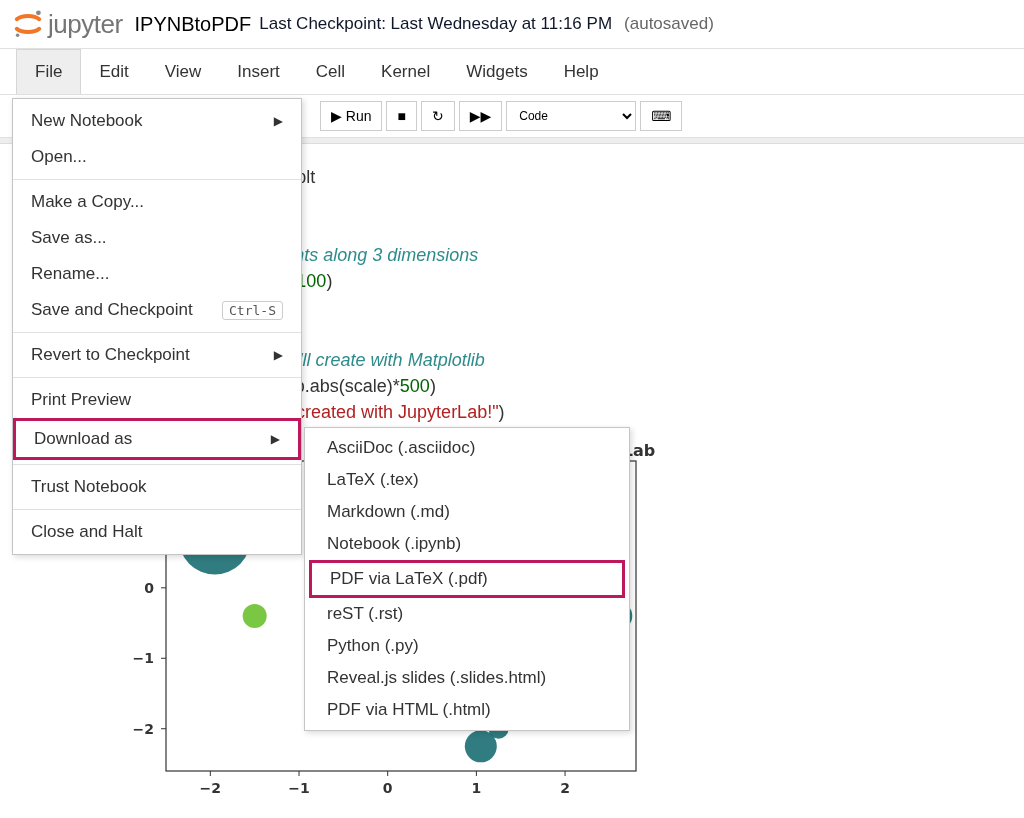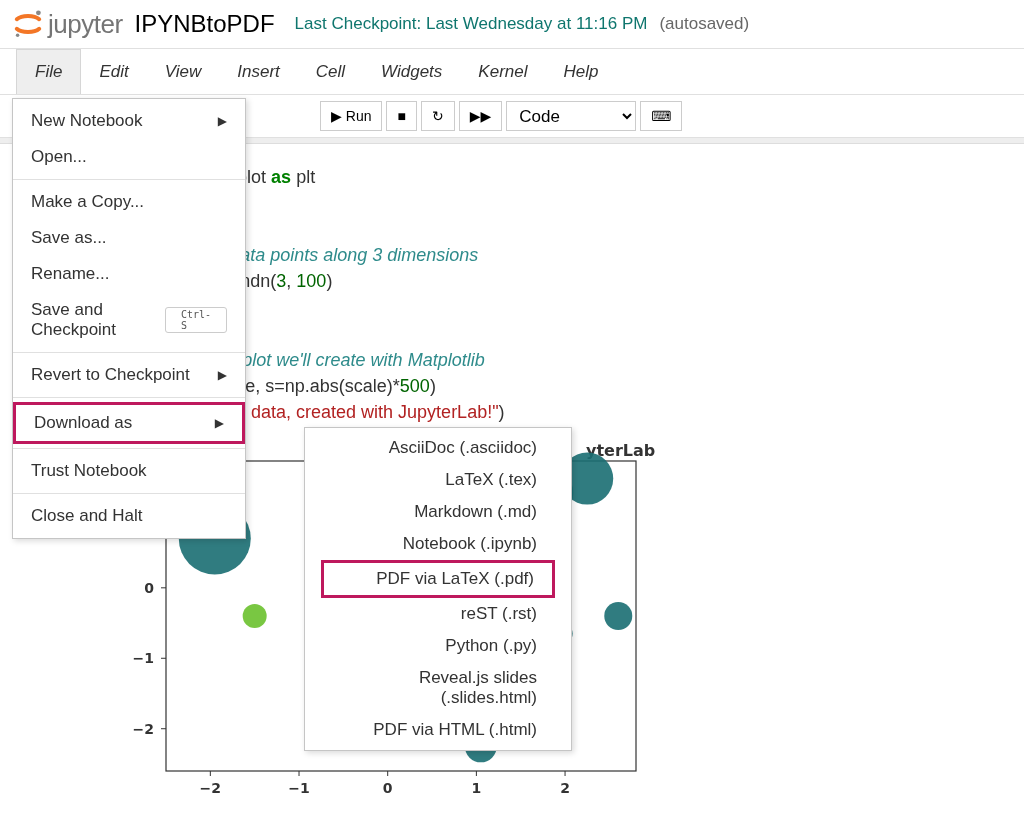--- a/index.html
+++ b/index.html
@@ -8,7 +8,7 @@
 .logo-wrap { display: flex; align-items: center; }
 .logo-icon { width: 32px; height: 32px; margin-right: 4px; }
 .logo-text { font-size: 26px; color: #757575; font-weight: 400; letter-spacing: -0.5px; }
-.notebook-name { font-size: 24px; color: #000; margin-left: 12px; font-weight: 500; }
+.notebook-name { font-size: 20px; color: #000; margin-left: 12px; font-weight: 500; }
 .checkpoint { font-size: 17px; color: #0f766e; margin-left: 20px; }
 .autosave { font-size: 17px; color: #676767; margin-left: 12px; }
 .menubar { display: flex; align-items: center; border-bottom: 1px solid #e0e0e0; padding: 0 16px; position: relative; background: #fff; font-style: italic; }

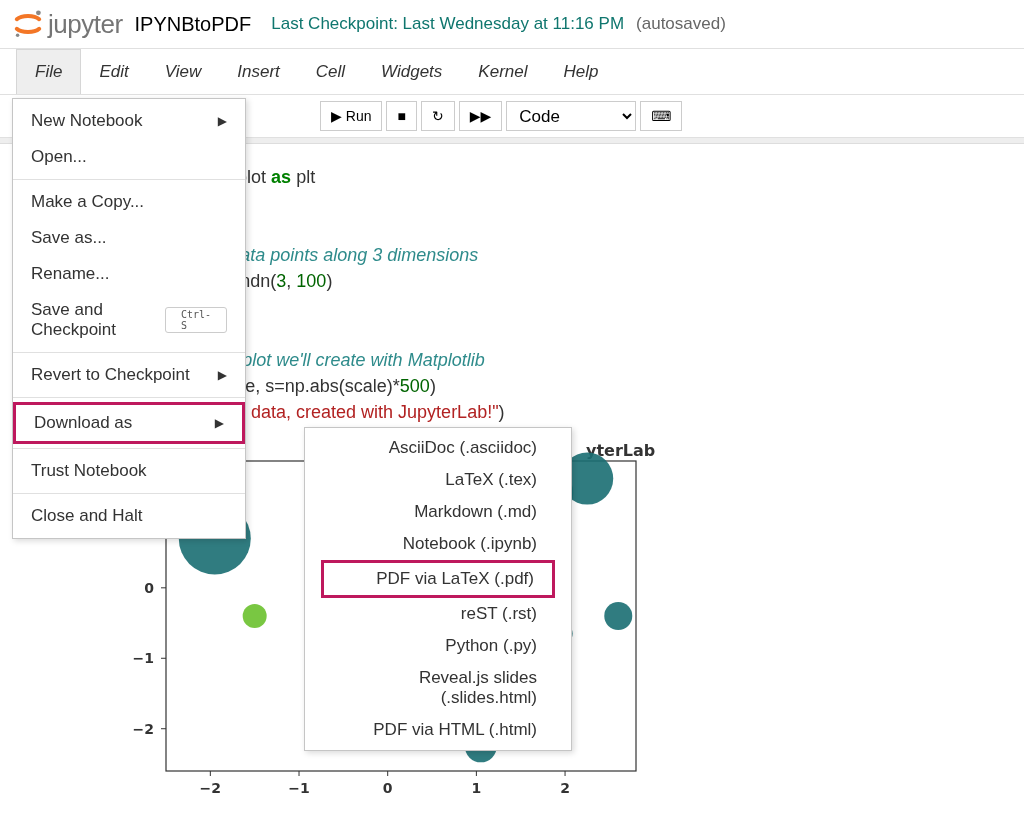--- a/index.html
+++ b/index.html
@@ -9,7 +9,7 @@
 .logo-icon { width: 32px; height: 32px; margin-right: 4px; }
 .logo-text { font-size: 26px; color: #757575; font-weight: 400; letter-spacing: -0.5px; }
 .notebook-name { font-size: 20px; color: #000; margin-left: 12px; font-weight: 500; }
-.checkpoint { font-size: 17px; color: #0f766e; margin-left: 20px; }
+.checkpoint { font-size: 17px; color: #0f172a; margin-left: 8px; }
 .autosave { font-size: 17px; color: #676767; margin-left: 12px; }
 .menubar { display: flex; align-items: center; border-bottom: 1px solid #e0e0e0; padding: 0 16px; position: relative; background: #fff; font-style: italic; }
 .menuitem { padding: 12px 18px; font-size: 17px; color: #333; cursor: pointer; }

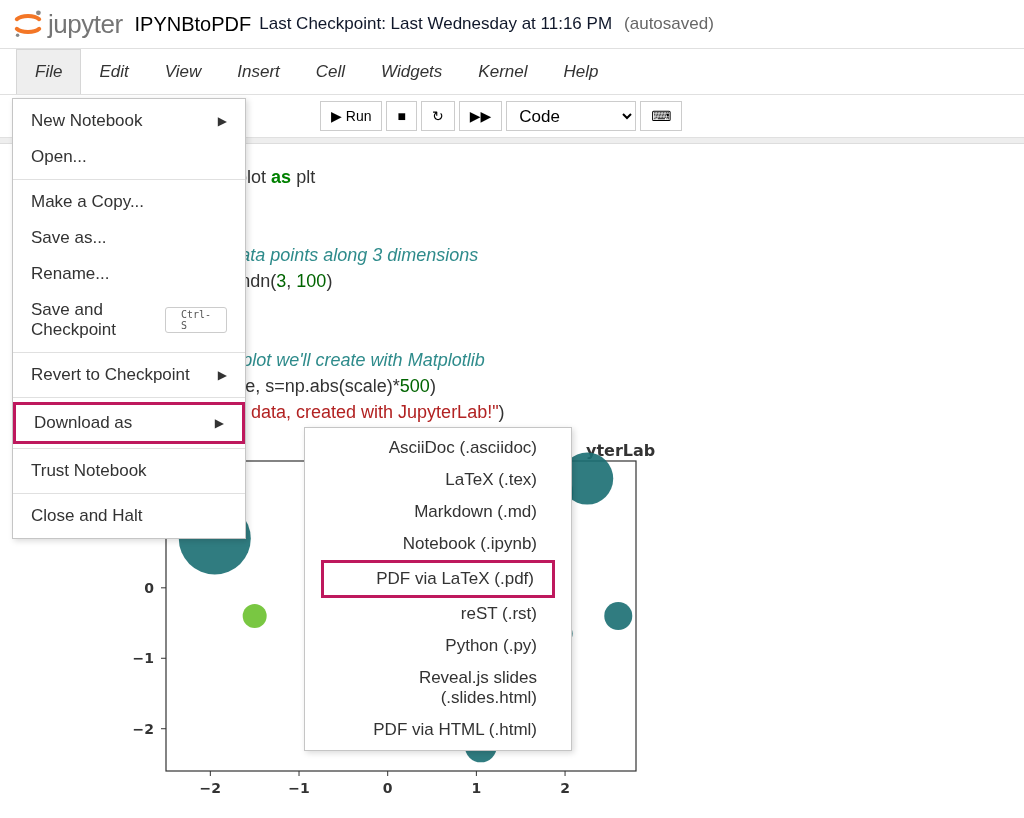--- a/index.html
+++ b/index.html
@@ -11,7 +11,7 @@
 .notebook-name { font-size: 20px; color: #000; margin-left: 12px; font-weight: 500; }
 .checkpoint { font-size: 17px; color: #0f172a; margin-left: 8px; }
 .autosave { font-size: 17px; color: #676767; margin-left: 12px; }
-.menubar { display: flex; align-items: center; border-bottom: 1px solid #e0e0e0; padding: 0 16px; position: relative; background: #fff; font-style: italic; }
+.menubar { display: flex; align-items: center; border-bottom: 1px solid #e0e0e0; padding: 0 16px; position: relative; background: #fff; }
 .menuitem { padding: 12px 18px; font-size: 17px; color: #333; cursor: pointer; }
 .menuitem.active { background: #eeeeee; border: 1px solid #d6d6d6; border-bottom: none; }
 .toolbar { display: flex; align-items: center; padding: 6px 16px; border-bottom: 1px solid #e0e0e0; gap: 4px; }

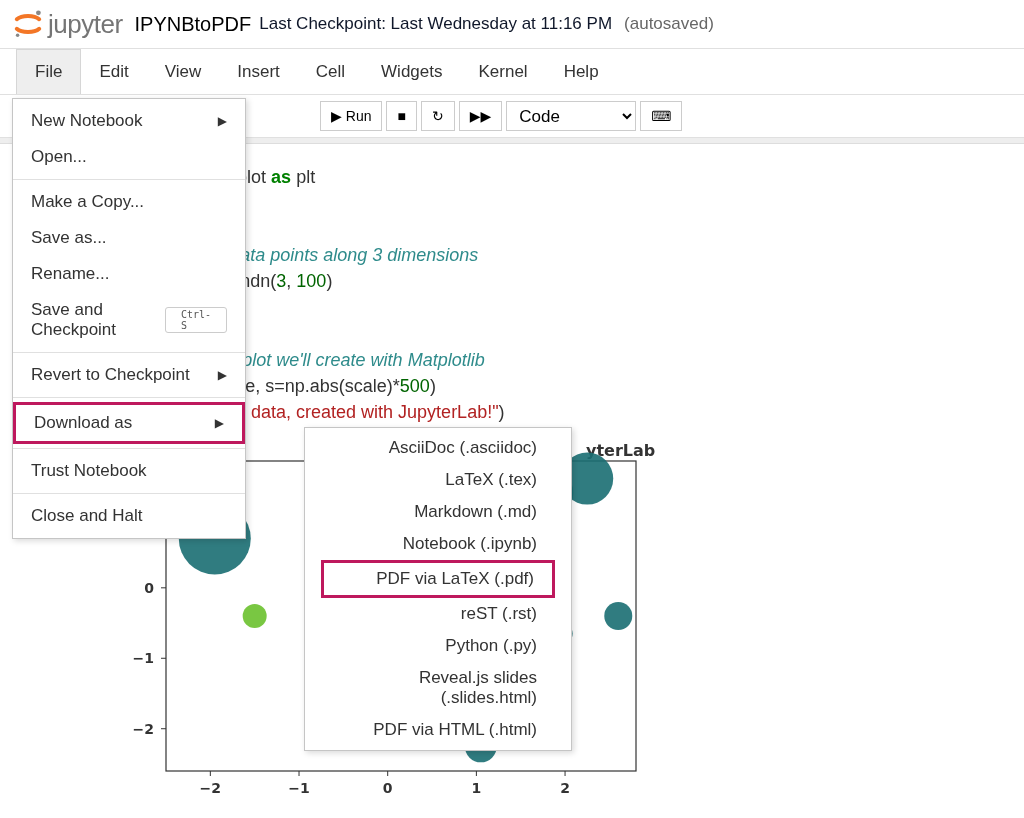--- a/index.html
+++ b/index.html
@@ -62,8 +62,8 @@
   <div class="menuitem">View</div>
   <div class="menuitem">Insert</div>
   <div class="menuitem">Cell</div>
+  <div class="menuitem">Kernel</div>
   <div class="menuitem">Widgets</div>
-  <div class="menuitem">Kernel</div>
   <div class="menuitem">Help</div>
 </div>
 

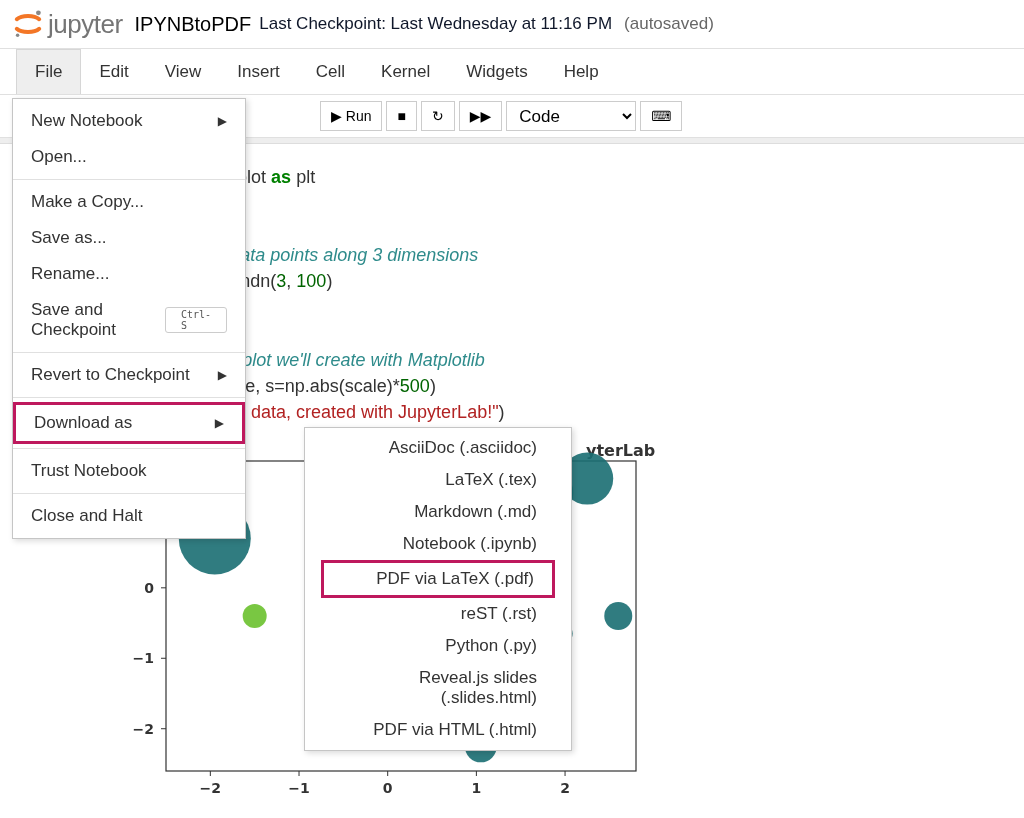--- a/index.html
+++ b/index.html
@@ -25,7 +25,7 @@
 .num { color: #006400; }
 .cmt { color: #2e8b8b; font-style: italic; }
 .str { color: #b22222; }
-.dropdown { position: absolute; top: 98px; left: 12px; width: 234px; background: #fff; border: 1px solid #c5c5c5; box-shadow: 2px 2px 6px rgba(0,0,0,.15); z-index: 20; padding: 4px 0; }
+.dropdown { position: absolute; top: 98px; left: 12px; width: 290px; background: #fff; border: 1px solid #c5c5c5; box-shadow: 2px 2px 6px rgba(0,0,0,.15); z-index: 20; padding: 4px 0; }
 .dd-item { padding: 8px 18px; font-size: 17px; color: #333; display: flex; align-items: center; justify-content: space-between; cursor: pointer; }
 .dd-sep { height: 1px; background: #e0e0e0; margin: 4px 0; }
 .dd-caret { font-size: 12px; color: #333; }

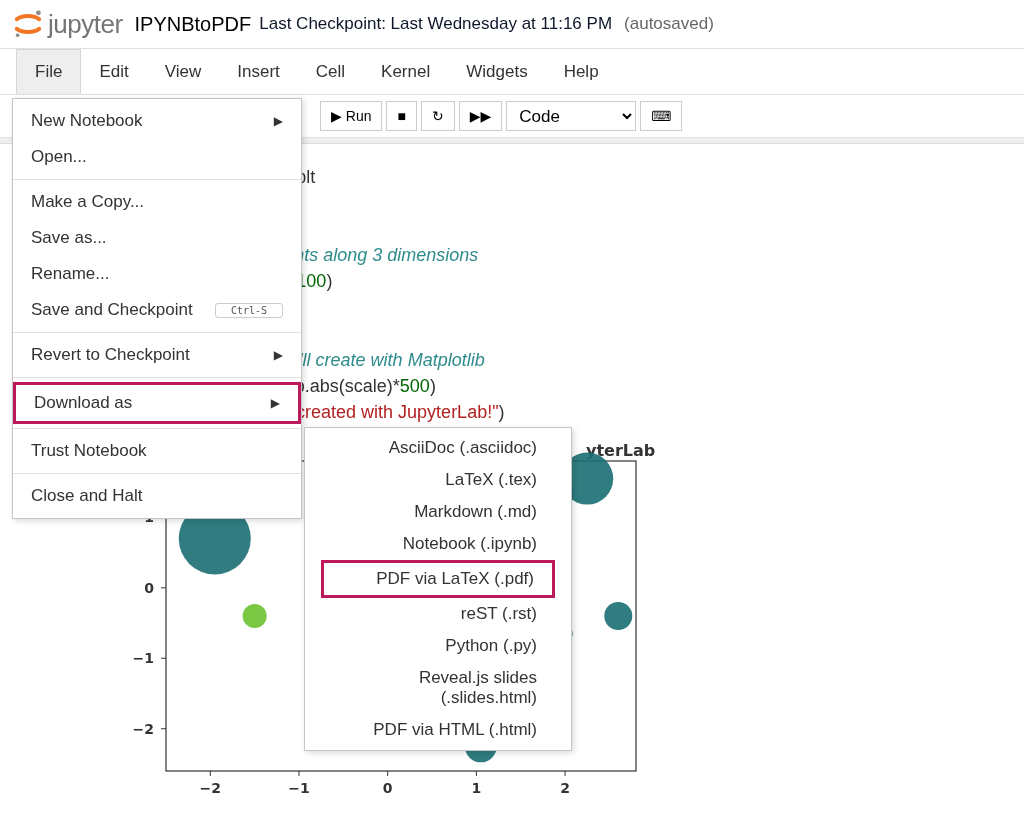--- a/index.html
+++ b/index.html
@@ -16,7 +16,7 @@
 .menuitem.active { background: #eeeeee; border: 1px solid #d6d6d6; border-bottom: none; }
 .toolbar { display: flex; align-items: center; padding: 6px 16px; border-bottom: 1px solid #e0e0e0; gap: 4px; }
 .tb-btn { border: 1px solid #ccc; background: #fff; padding: 5px 10px; font-size: 14px; display: flex; align-items: center; gap: 4px; min-height: 30px; }
-.tb-select { border: 1px solid #ccc; background: #fff; padding: 4px 8px; font-size: 17px; min-width: 130px; height: 30px; }
+.tb-select { border: 1px solid #ccc; background: #fff; padding: 4px 8px; font-size: 12px; min-width: 130px; height: 30px; }
 .notebook { padding: 12px 16px; position: relative; }
 .cell { display: flex; position: relative; }
 .cell-marker { width: 6px; background: #42a5f5; align-self: stretch; margin-right: 4px; }

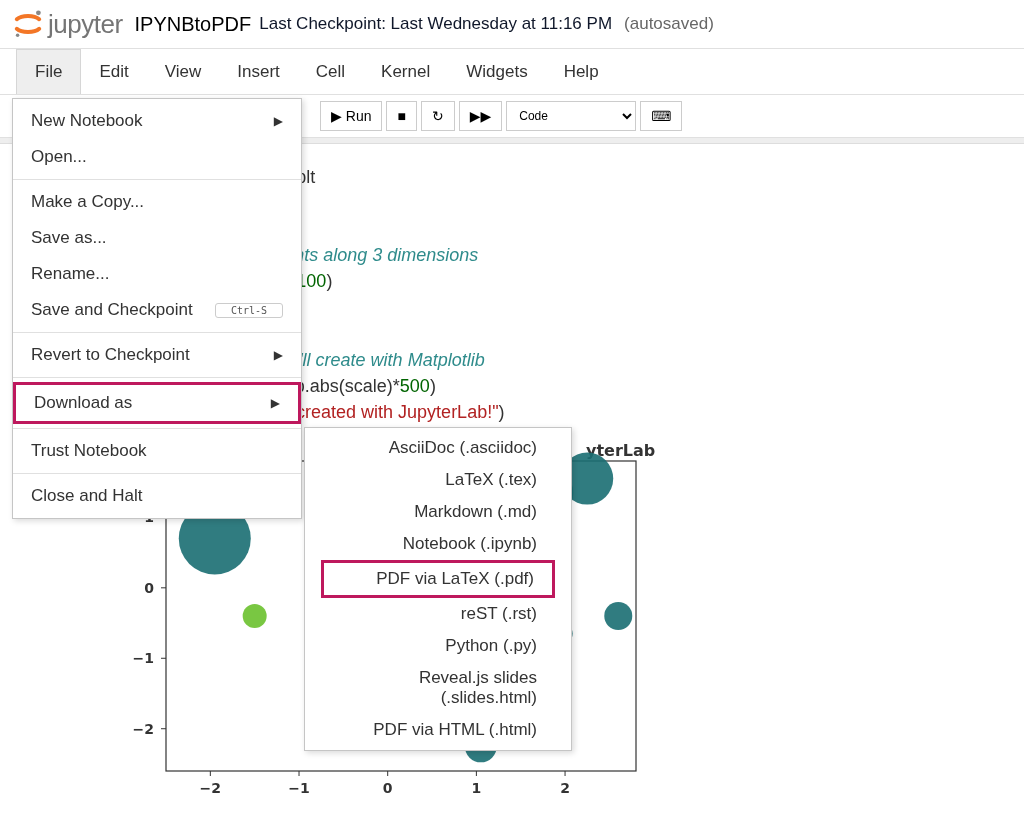--- a/index.html
+++ b/index.html
@@ -29,7 +29,7 @@
 .dd-item { padding: 8px 18px; font-size: 17px; color: #333; display: flex; align-items: center; justify-content: space-between; cursor: pointer; }
 .dd-sep { height: 1px; background: #e0e0e0; margin: 4px 0; }
 .dd-caret { font-size: 12px; color: #333; }
-.kbd { border: 1px solid #ccc; padding: 1px 15px; font-family: monospace; font-size: 10px; border-radius: 3px; color: #555; }
+.kbd { border: 1px solid #ccc; padding: 1px 6px; font-family: monospace; font-size: 13px; border-radius: 3px; color: #555; }
 .highlight-red { border: 3px solid #be185d; }
 .submenu { position: absolute; top: 427px; left: 304px; width: 268px; background: #fff; border: 1px solid #c5c5c5; box-shadow: 2px 2px 6px rgba(0,0,0,.15); z-index: 30; padding: 4px 16px; text-align: right; }
 .sm-item { padding: 6px 18px; font-size: 17px; color: #333; cursor: pointer; }

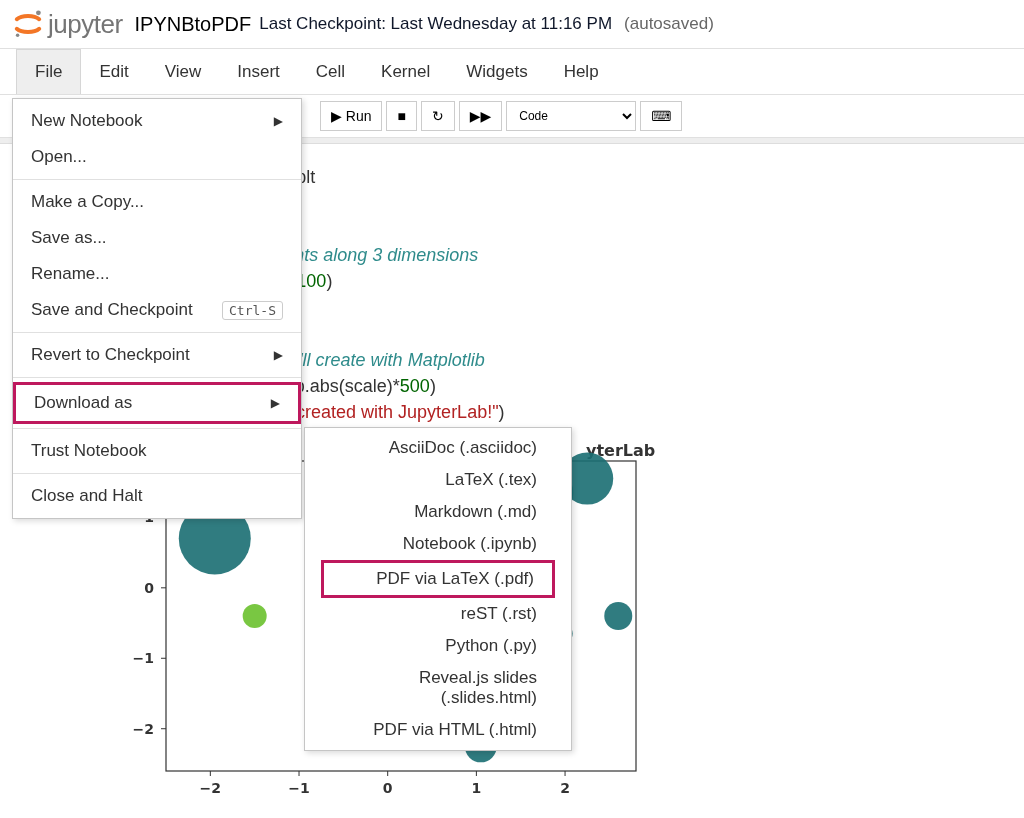--- a/index.html
+++ b/index.html
@@ -120,6 +120,9 @@
       <span class="dd-caret">▶</span>
     </div>
   <div class="dd-sep"></div>
+  <div class="dd-item">
+      <span>Print Preview</span>
+    </div>
   <div class="dd-item highlight-red">
       <span>Download as</span>
       <span class="dd-caret">▶</span>

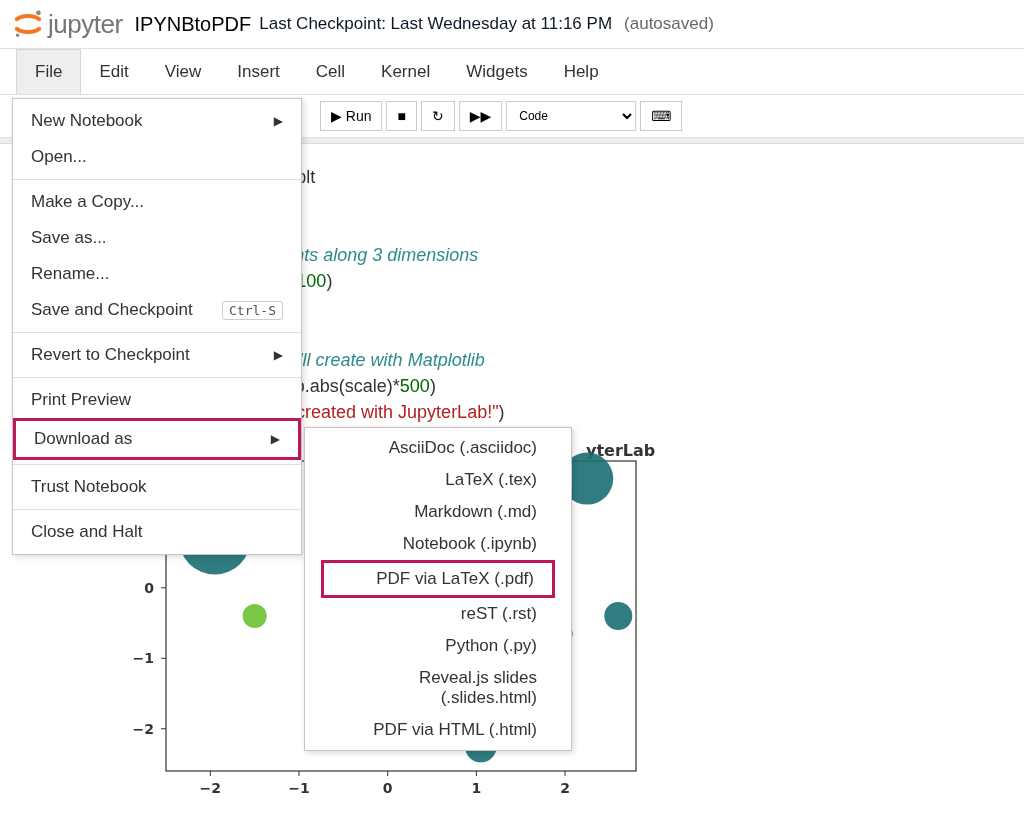--- a/index.html
+++ b/index.html
@@ -31,7 +31,7 @@
 .dd-caret { font-size: 12px; color: #333; }
 .kbd { border: 1px solid #ccc; padding: 1px 6px; font-family: monospace; font-size: 13px; border-radius: 3px; color: #555; }
 .highlight-red { border: 3px solid #be185d; }
-.submenu { position: absolute; top: 427px; left: 304px; width: 268px; background: #fff; border: 1px solid #c5c5c5; box-shadow: 2px 2px 6px rgba(0,0,0,.15); z-index: 30; padding: 4px 16px; text-align: right; }
+.submenu { position: absolute; top: 427px; left: 304px; width: 326px; background: #fff; border: 1px solid #c5c5c5; box-shadow: 2px 2px 6px rgba(0,0,0,.15); z-index: 30; padding: 4px 4px; }
 .sm-item { padding: 6px 18px; font-size: 17px; color: #333; cursor: pointer; }
 .plot { margin-left: 80px; margin-top: 8px; font-weight: bold; }
 svg.plot-svg { display: block; }

